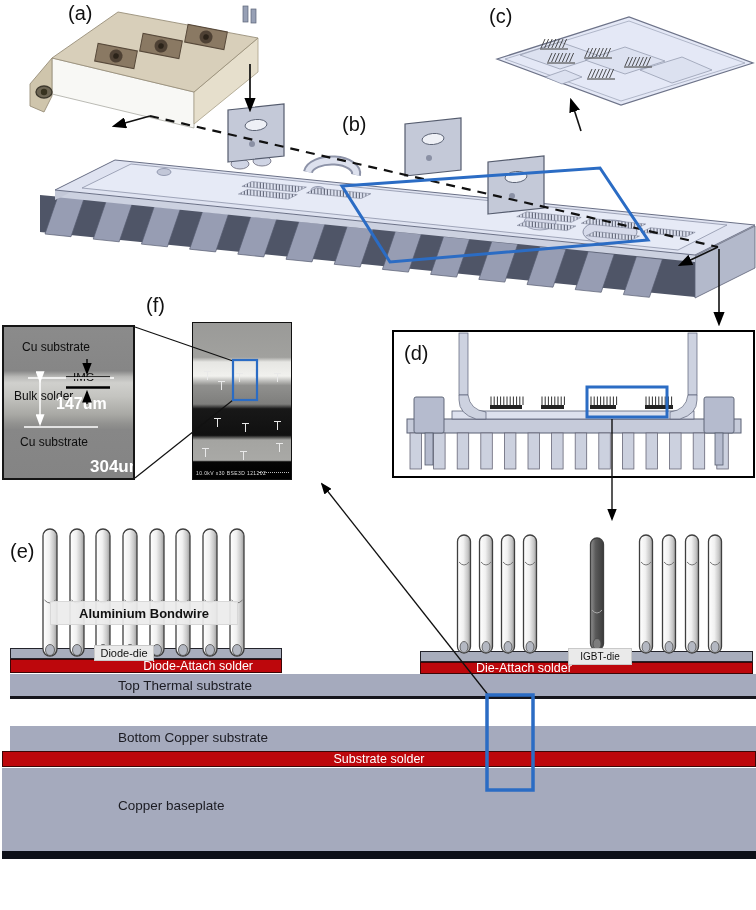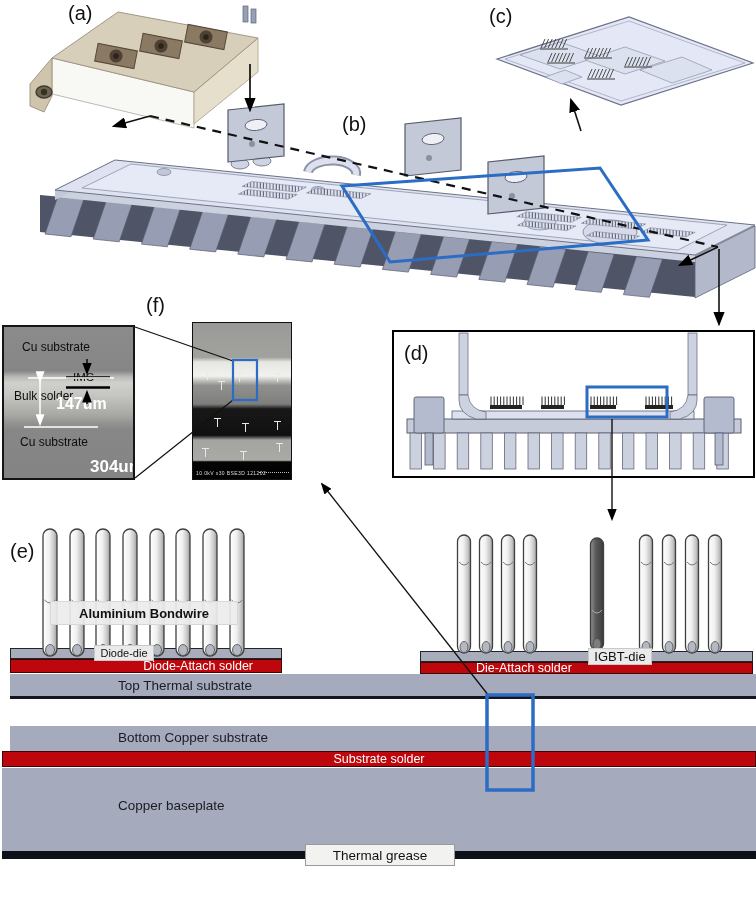--- a/index.html
+++ b/index.html
@@ -393,7 +393,7 @@
   <div class="tagbox" style="left:94px;top:645px;width:58px;height:14px;font-size:11px;">
     <span>Diode-die</span>
   </div>
-  <div class="tagbox" style="left:588px;top:648px;width:62px;height:15px;font-size:13px;">
+  <div class="tagbox" style="left:568px;top:648px;width:62px;height:15px;font-size:10px;">
     <span>IGBT-die</span>
   </div>
   <div class="tagbox" style="left:305px;top:844px;width:148px;height:20px;font-size:13.5px;background:#f2f2f0;border-color:#9a9a9a;">

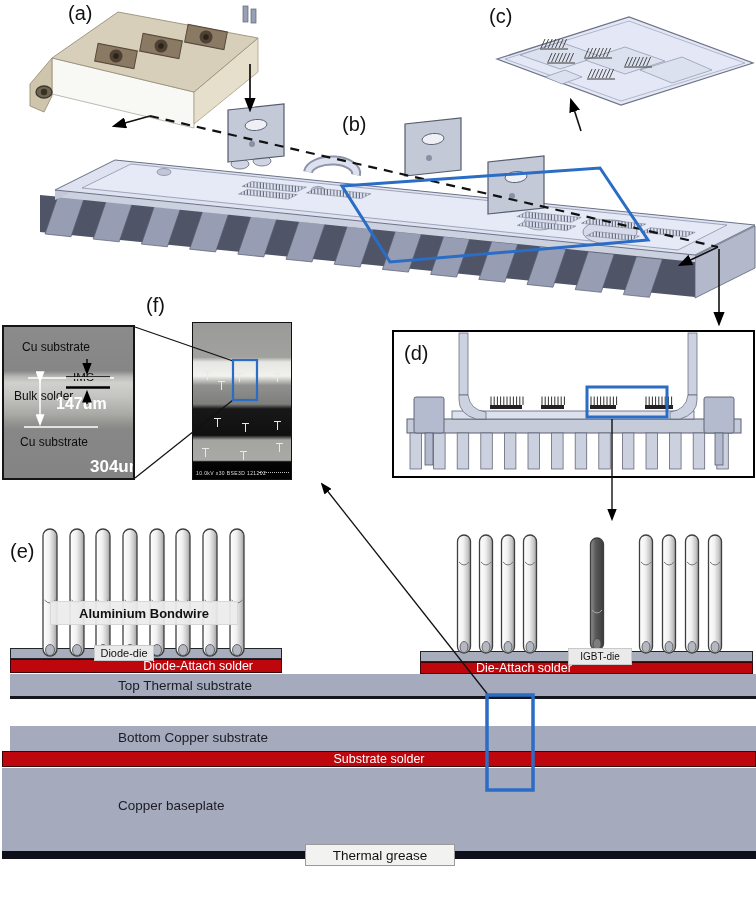--- a/index.html
+++ b/index.html
@@ -396,9 +396,6 @@
   <div class="tagbox" style="left:568px;top:648px;width:62px;height:15px;font-size:10px;">
     <span>IGBT-die</span>
   </div>
-  <div class="tagbox" style="left:305px;top:844px;width:148px;height:20px;font-size:13.5px;background:#f2f2f0;border-color:#9a9a9a;">
-    <span>Thermal grease</span>
-  </div>
 
   <svg id="svg-over" width="756" height="910" viewBox="0 0 756 910">
 

